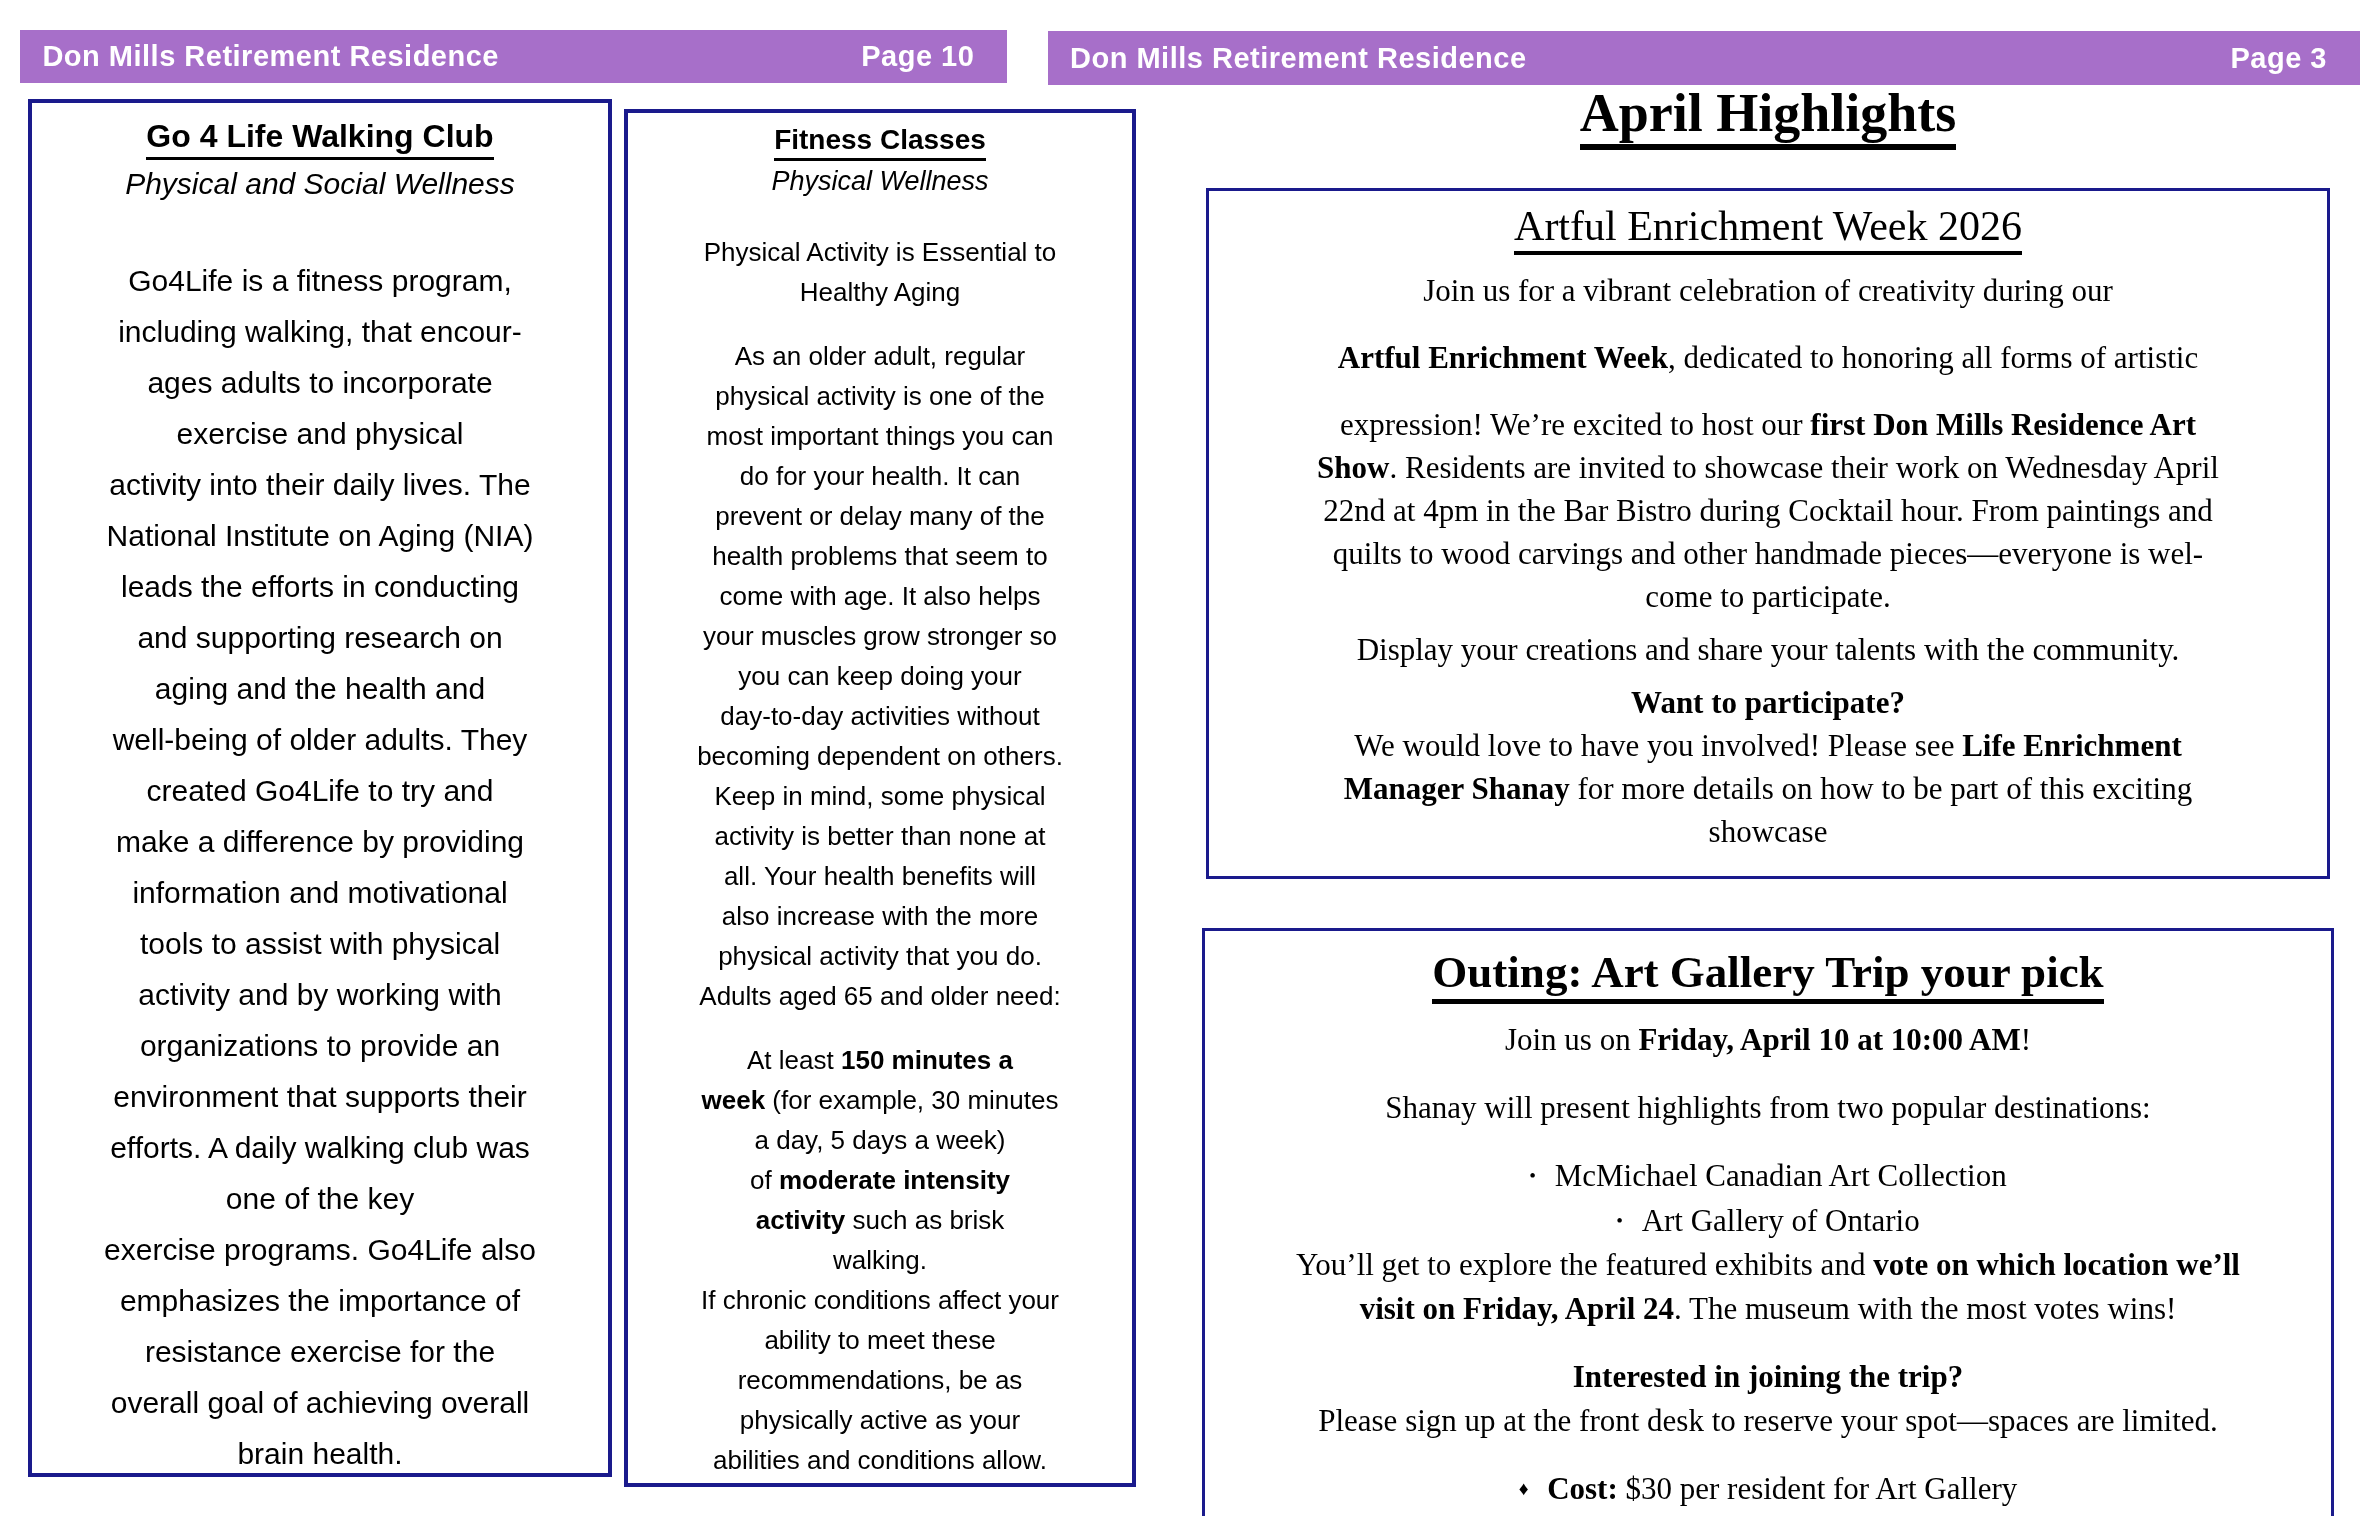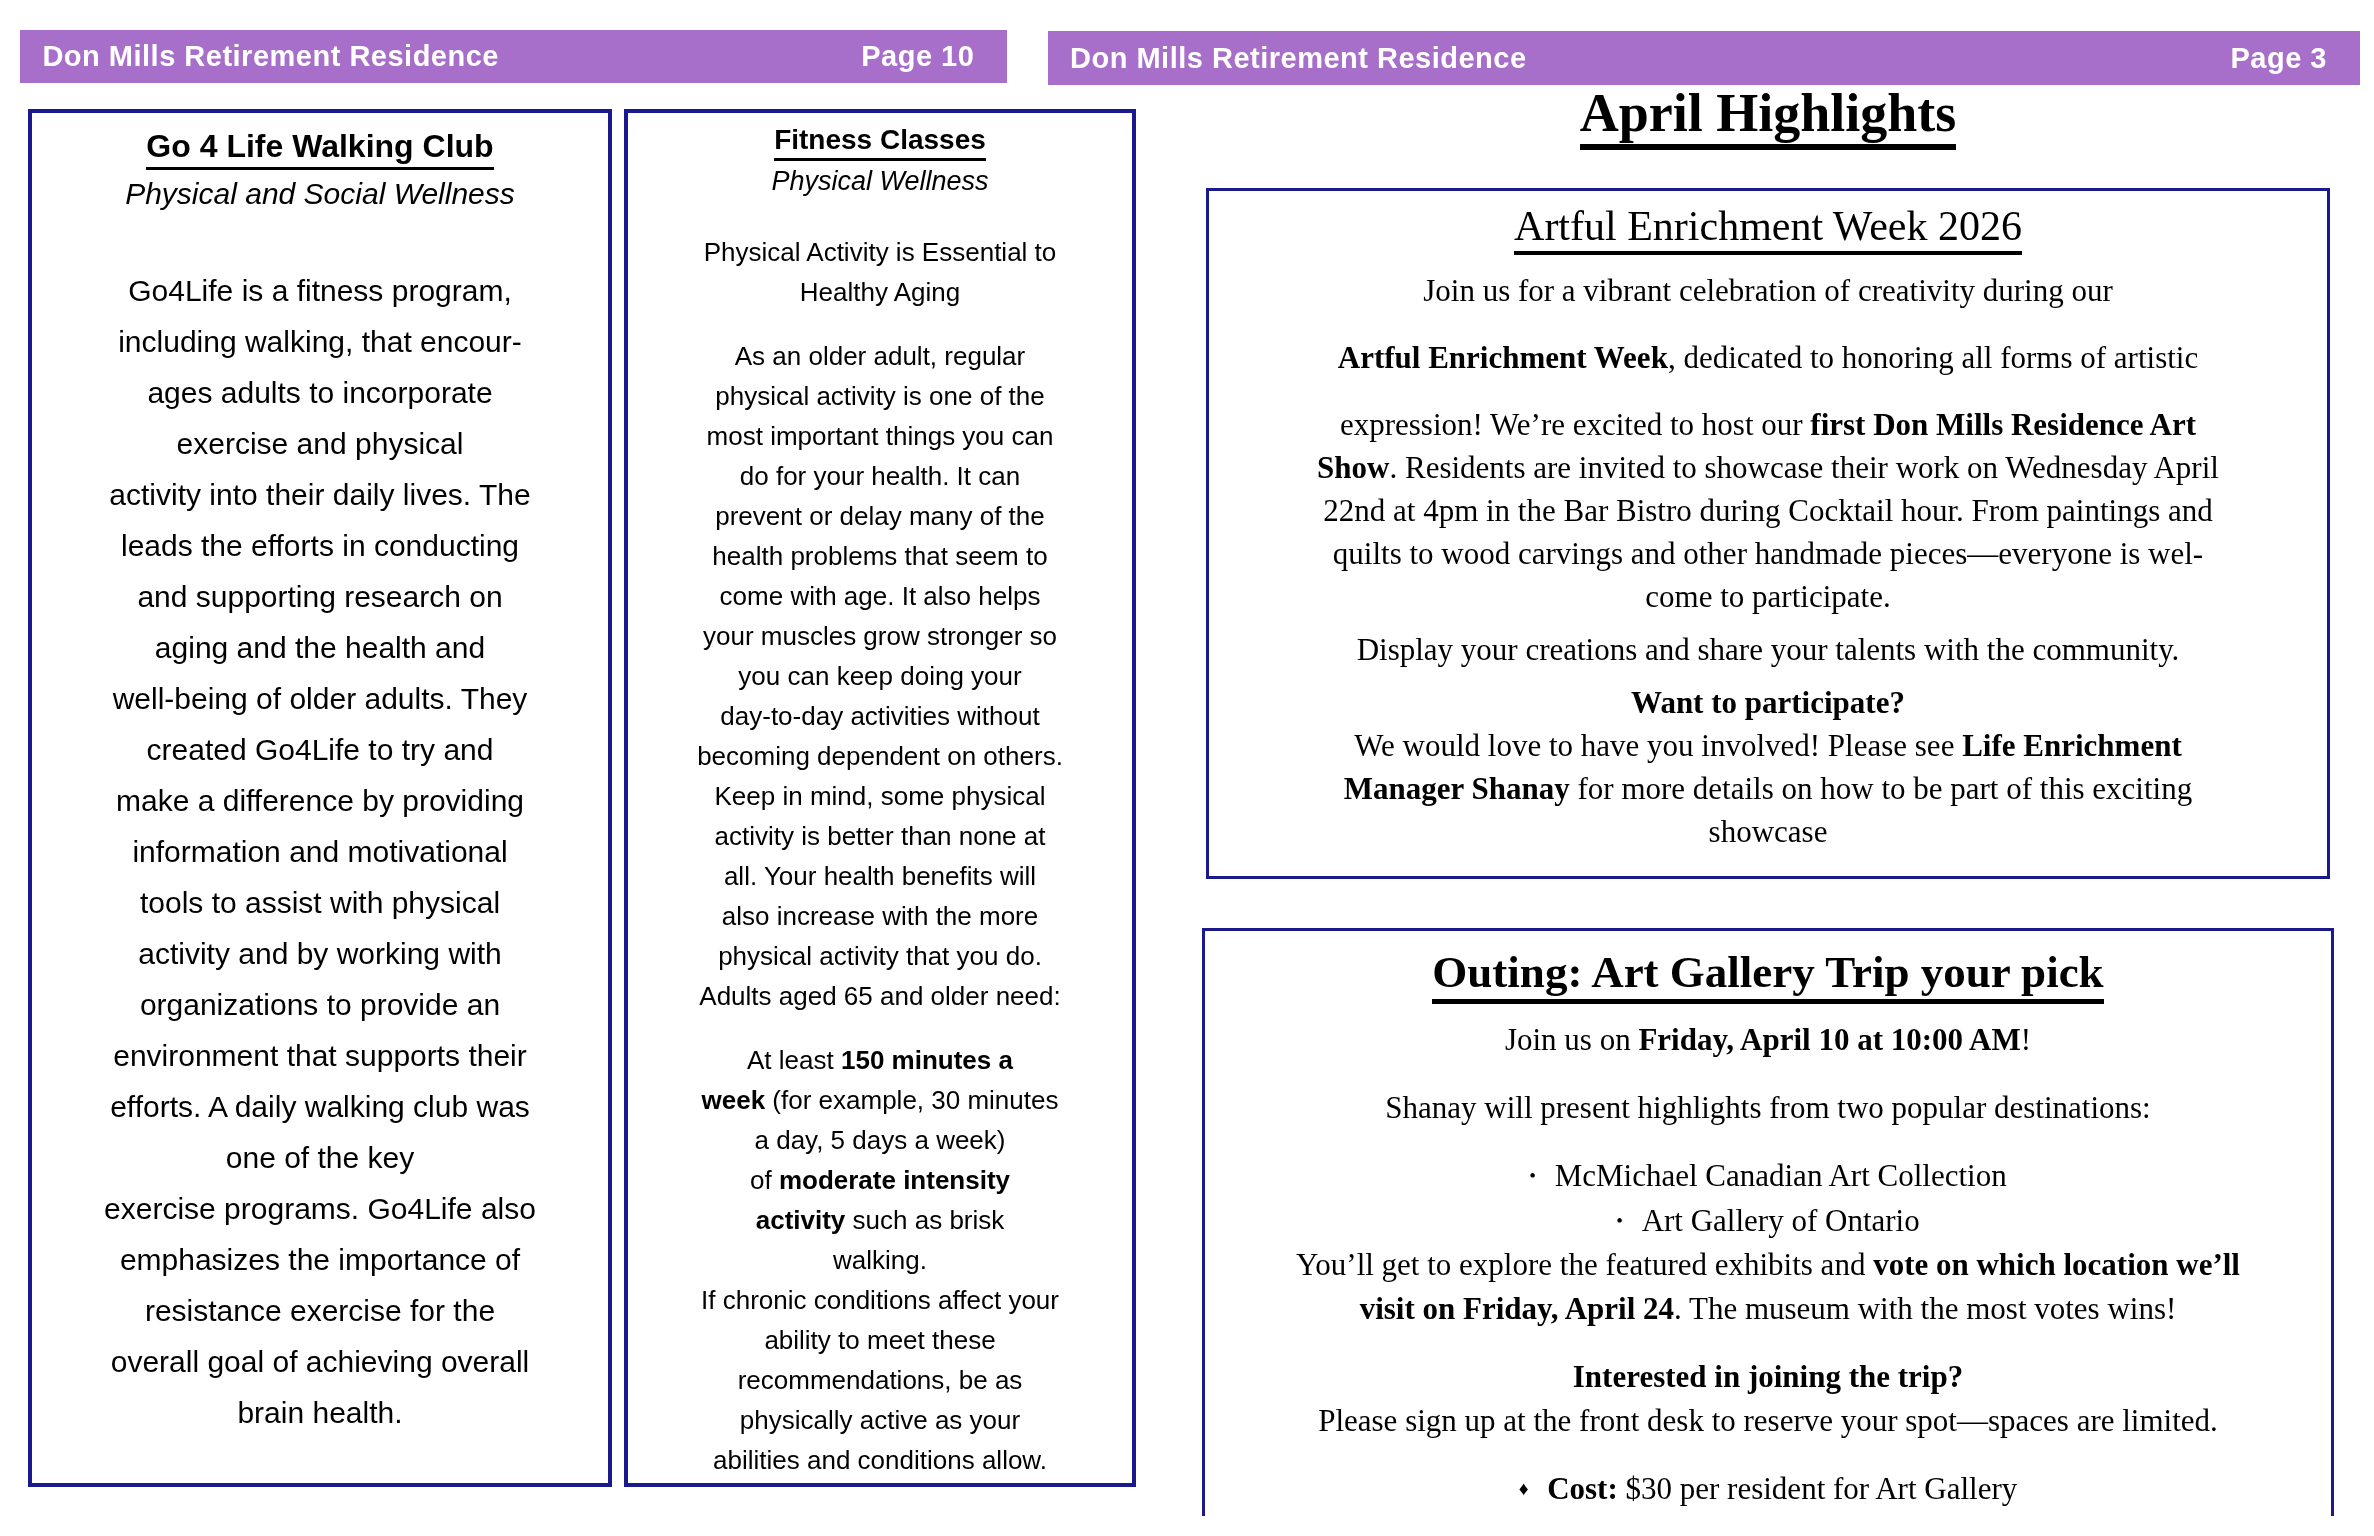--- a/index.html
+++ b/index.html
@@ -16,7 +16,7 @@
   
   .box{position:absolute;border:4.6px solid #1a1a8c;background:#ffffff;box-sizing:border-box;
        text-align:center;overflow:hidden;}
-  .box-a{left:28px;top:109px;width:584px;height:1378px;padding:15px 9.3px;}
+  .box-a{left:28px;top:99px;width:584px;height:1378px;padding:15px 9.3px;}
   .box-b{left:624px;top:109px;width:512px;height:1378px;padding:11px 7.4px;}
   .box-r1{left:1206px;top:188px;width:1124px;height:691px;border-width:3.7px;
           padding:11px 20.4px;font-family:"Liberation Serif",serif;}

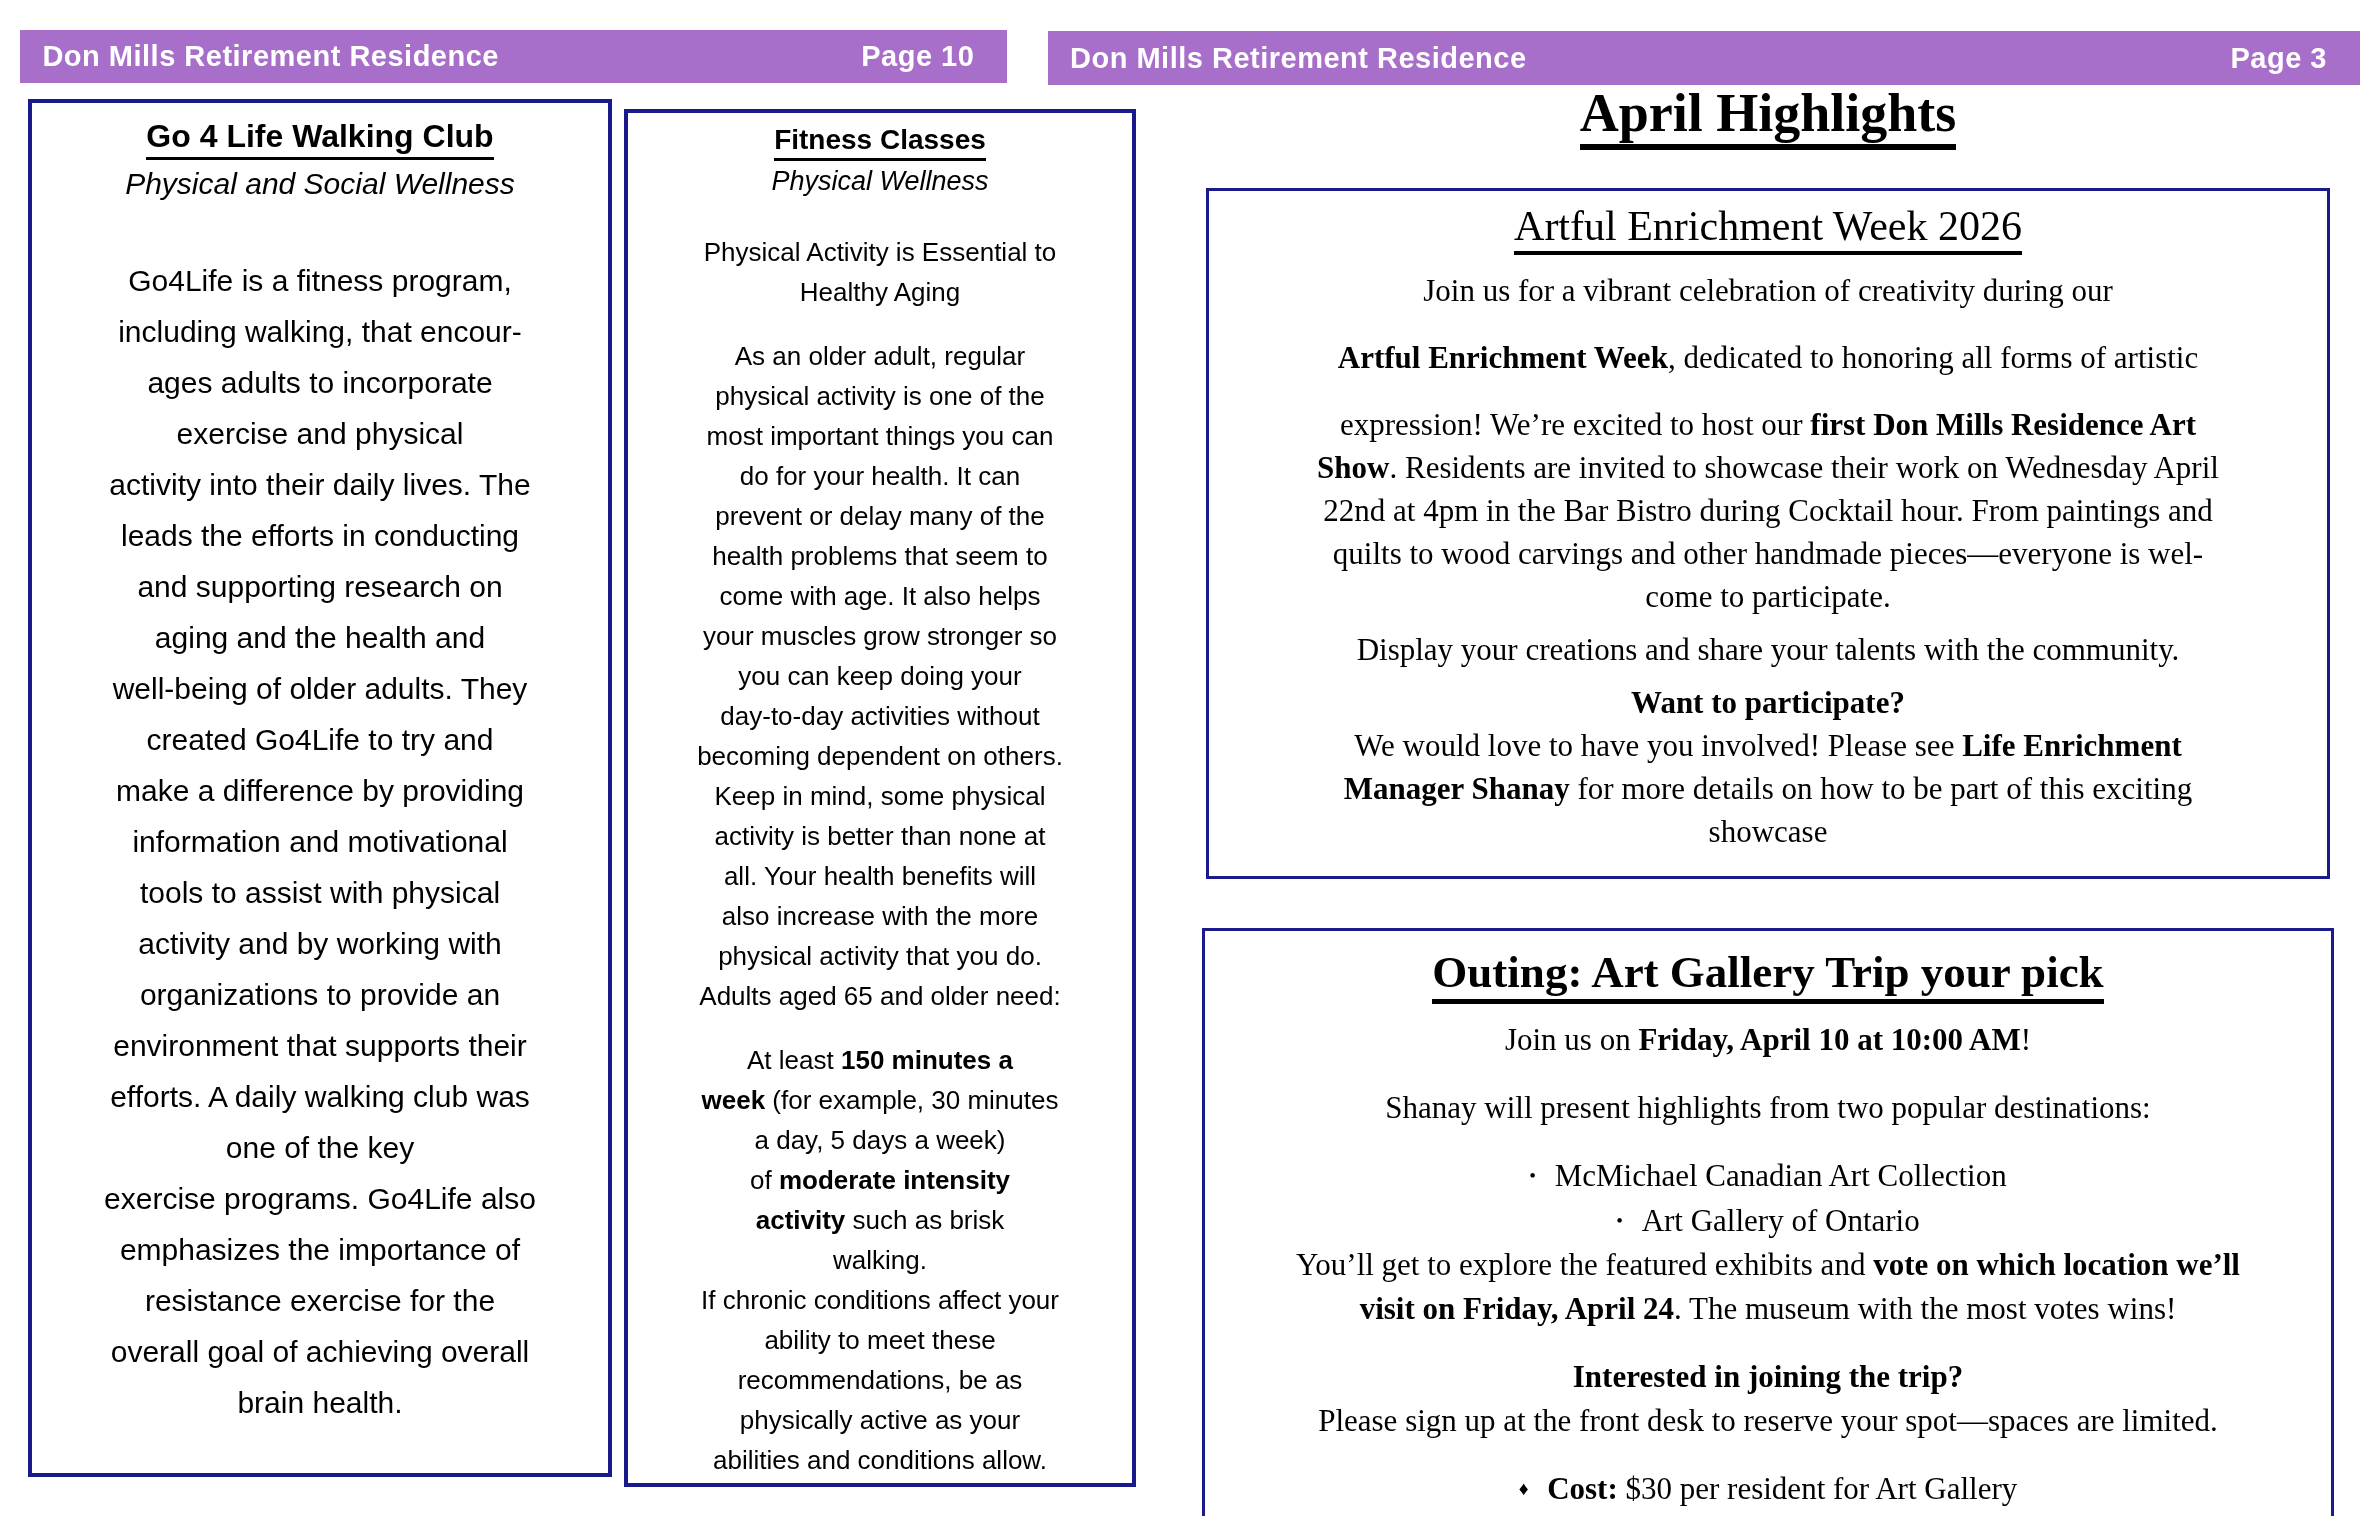--- a/index.html
+++ b/index.html
@@ -75,6 +75,7 @@
         <div class="line"><span>ages adults to incorporate</span></div>
         <div class="line"><span>exercise and physical</span></div>
         <div class="line"><span>activity into their daily lives. The</span></div>
+        <div class="line"><span>National Institute on Aging (NIA)</span></div>
         <div class="line"><span>leads the efforts in conducting</span></div>
         <div class="line"><span>and supporting research on</span></div>
         <div class="line"><span>aging and the health and</span></div>

